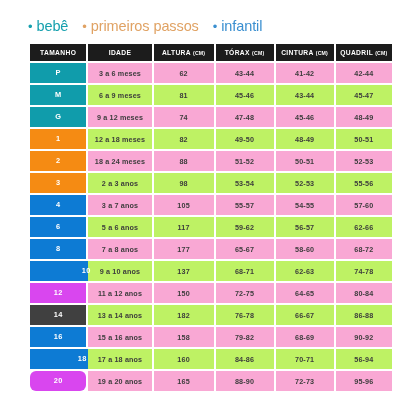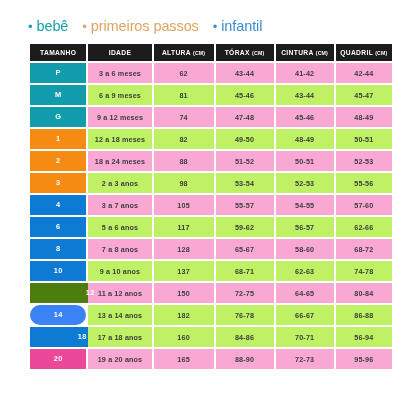--- a/index.html
+++ b/index.html
@@ -228,7 +228,7 @@
             <span class="size-badge" style="background: rgb(13, 123, 212);">8</span>
           </td>
           <td>7 a 8 anos</td>
-          <td>128</td>
+          <td>177</td>
           <td>65-67</td>
           <td>58-60</td>
           <td>68-72</td>

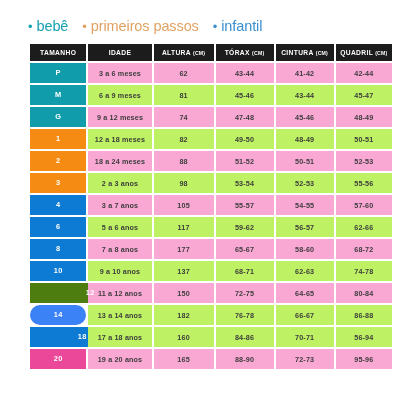--- a/index.html
+++ b/index.html
@@ -235,7 +235,7 @@
         </tr>
         <tr class="even">
           <td class="size-cell">
-            <span class="size-badge" style="background: rgb(13, 123, 212);">10</span>
+            <span class="size-badge" style="background: rgb(13, 123, 212); padding-left: 28px;">10</span>
           </td>
           <td>9 a 10 anos</td>
           <td>137</td>

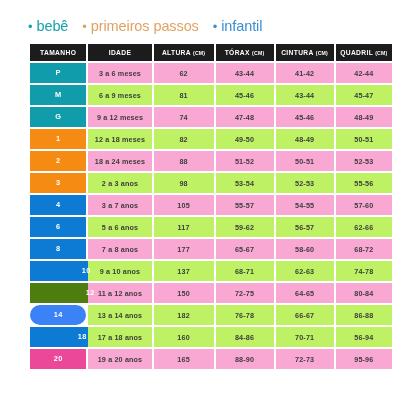--- a/index.html
+++ b/index.html
@@ -245,7 +245,7 @@
         </tr>
         <tr class="odd">
           <td class="size-cell">
-            <span class="size-badge" style="background: #4d7c0f; padding-left: 32px;">12</span>
+            <span class="size-badge" style="background: #d946ef;">12</span>
           </td>
           <td>11 a 12 anos</td>
           <td>150</td>

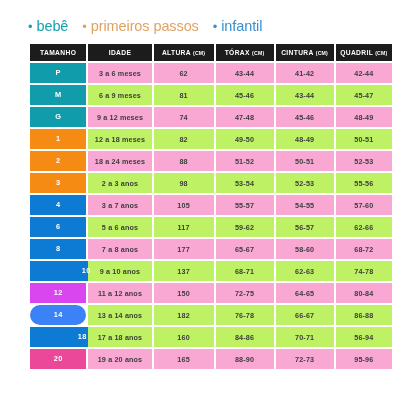--- a/index.html
+++ b/index.html
@@ -255,7 +255,7 @@
         </tr>
         <tr class="even">
           <td class="size-cell">
-            <span class="size-badge" style="background: #3b82f6; border-radius: 10px;">14</span>
+            <span class="size-badge" style="background: #404040;">14</span>
           </td>
           <td>13 a 14 anos</td>
           <td>182</td>

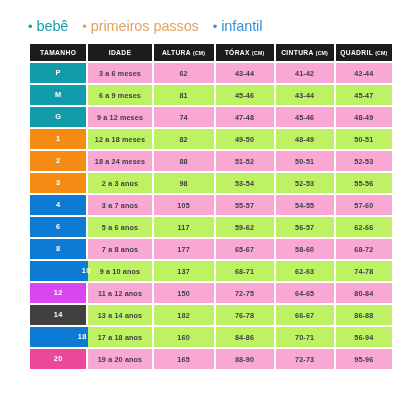--- a/index.html
+++ b/index.html
@@ -263,6 +263,16 @@
           <td>66-67</td>
           <td>86-88</td>
         </tr>
+        <tr class="odd">
+          <td class="size-cell">
+            <span class="size-badge" style="background: rgb(13, 123, 212);">16</span>
+          </td>
+          <td>15 a 16 anos</td>
+          <td>158</td>
+          <td>79-82</td>
+          <td>68-69</td>
+          <td>90-92</td>
+        </tr>
         <tr class="even">
           <td class="size-cell">
             <span class="size-badge" style="background: rgb(13, 123, 212); padding-left: 24px;">18</span>

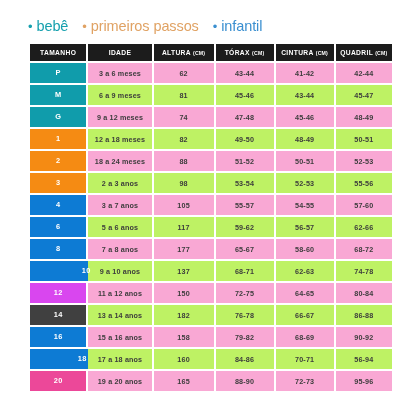--- a/index.html
+++ b/index.html
@@ -285,7 +285,7 @@
         </tr>
         <tr class="odd">
           <td class="size-cell">
-            <span class="size-badge" style="background: #ec4899;">20</span>
+            <span class="size-badge" style="background: #d946ef; border-radius: 6px;">20</span>
           </td>
           <td>19 a 20 anos</td>
           <td>165</td>

